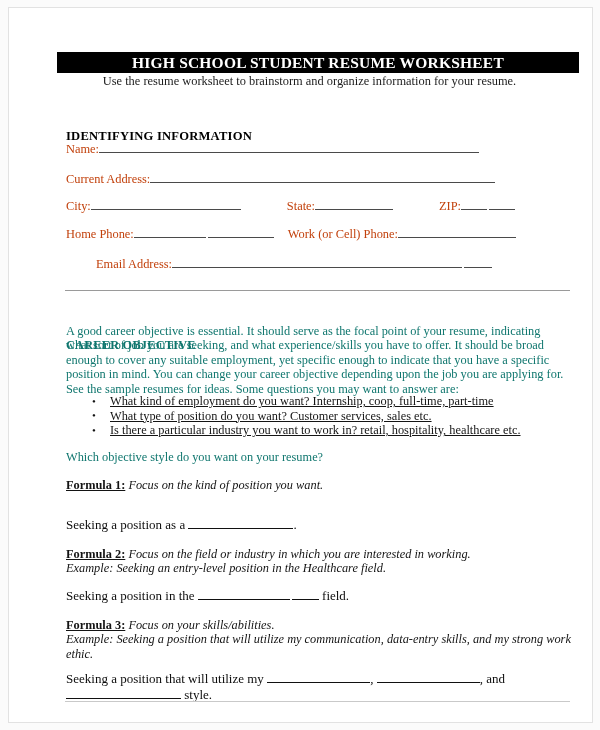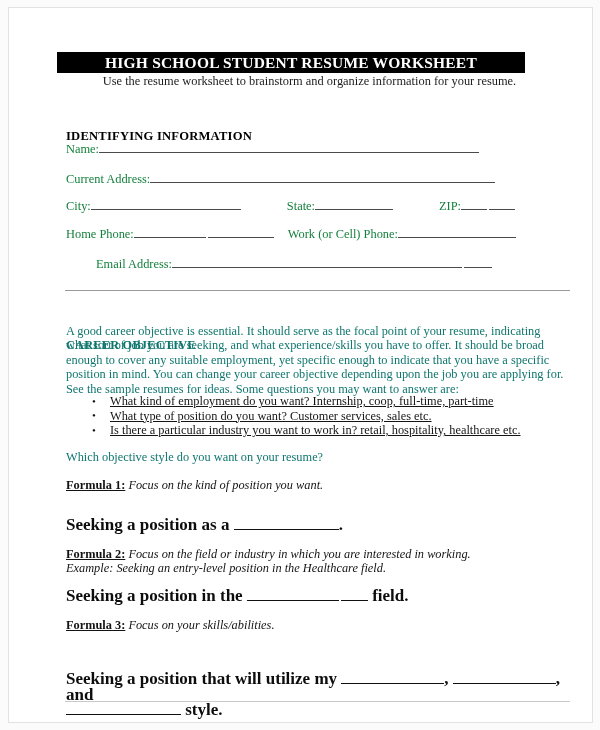--- a/index.html
+++ b/index.html
@@ -38,7 +38,7 @@
     position: absolute;
     left: 48px;
     top: 44px;
-    width: 468px;
+    width: 522px;
     height: 21px;
     background: #000000;
     color: #ffffff;

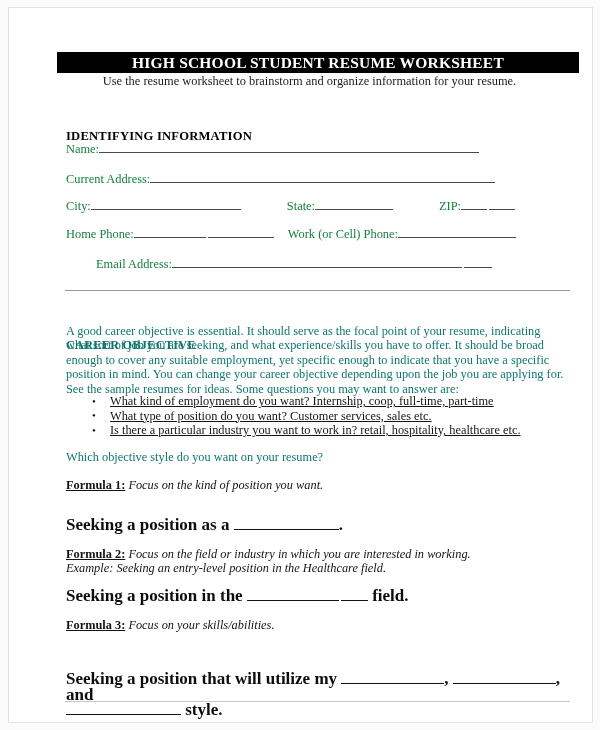--- a/index.html
+++ b/index.html
@@ -84,7 +84,7 @@
     white-space: nowrap;
     line-height: 16px;
   }
-  .fld-label { color: #15803d; }
+  .fld-label { color: #c2410c; }
   .rule {
     display: inline-block;
     border-bottom: 1px solid #4a4a4a;

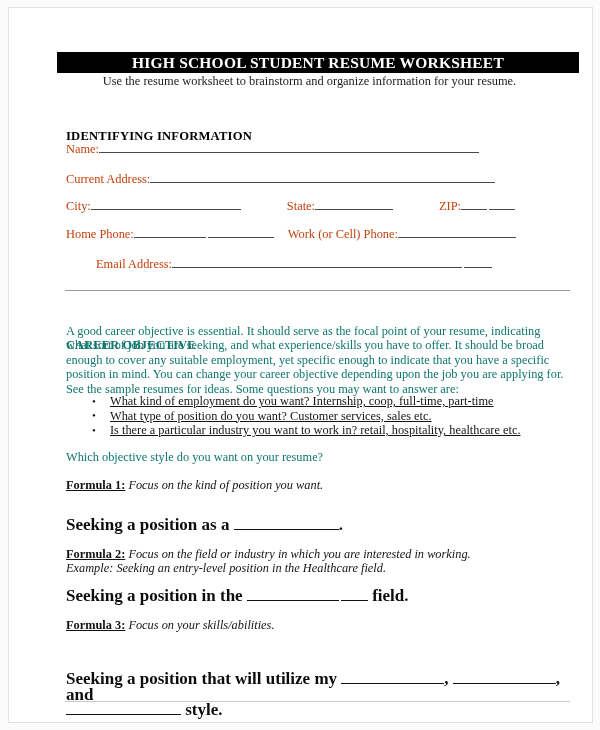--- a/index.html
+++ b/index.html
@@ -178,8 +178,8 @@
     position: absolute;
     left: 57px;
     width: 505px;
-    font-weight: bold;
-    font-size: 17px;
+    font-weight: normal;
+    font-size: 13px;
     line-height: 15.5px;
     color: #0d0d0d;
   }

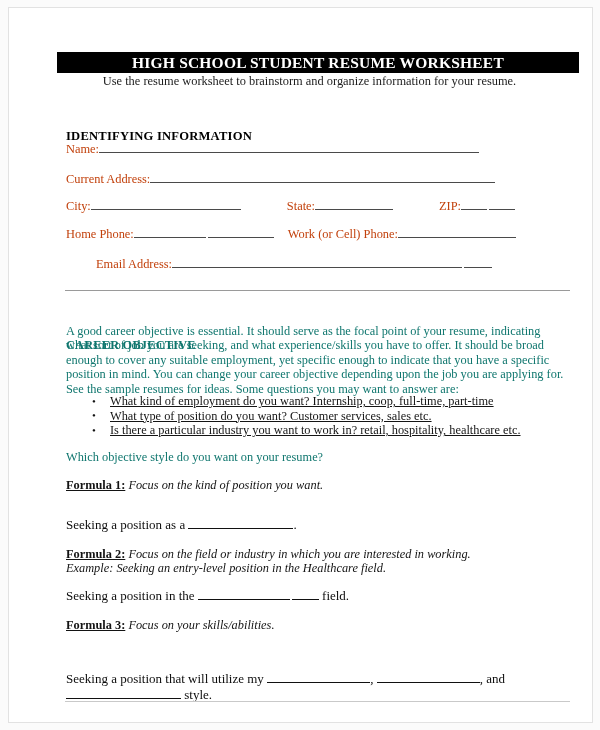--- a/index.html
+++ b/index.html
@@ -262,6 +262,7 @@
     <div class="formula-head" id="formula3-head">
       <span class="formula-label">Formula 3:</span>
       <span class="formula-desc">Focus on your skills/abilities.</span>
+      <span class="formula-example">Example: Seeking a position that will utilize my communication, data-entry skills, and my strong work ethic.</span>
     </div>
     <div class="fill-line" id="formula3-fill">
       <span>Seeking a position that will utilize my </span><span class="fill-rule" style="width:103px"></span><span>, </span><span class="fill-rule" style="width:103px"></span><span>, and</span><br><span class="fill-rule" style="width:115px"></span><span> style.</span>

